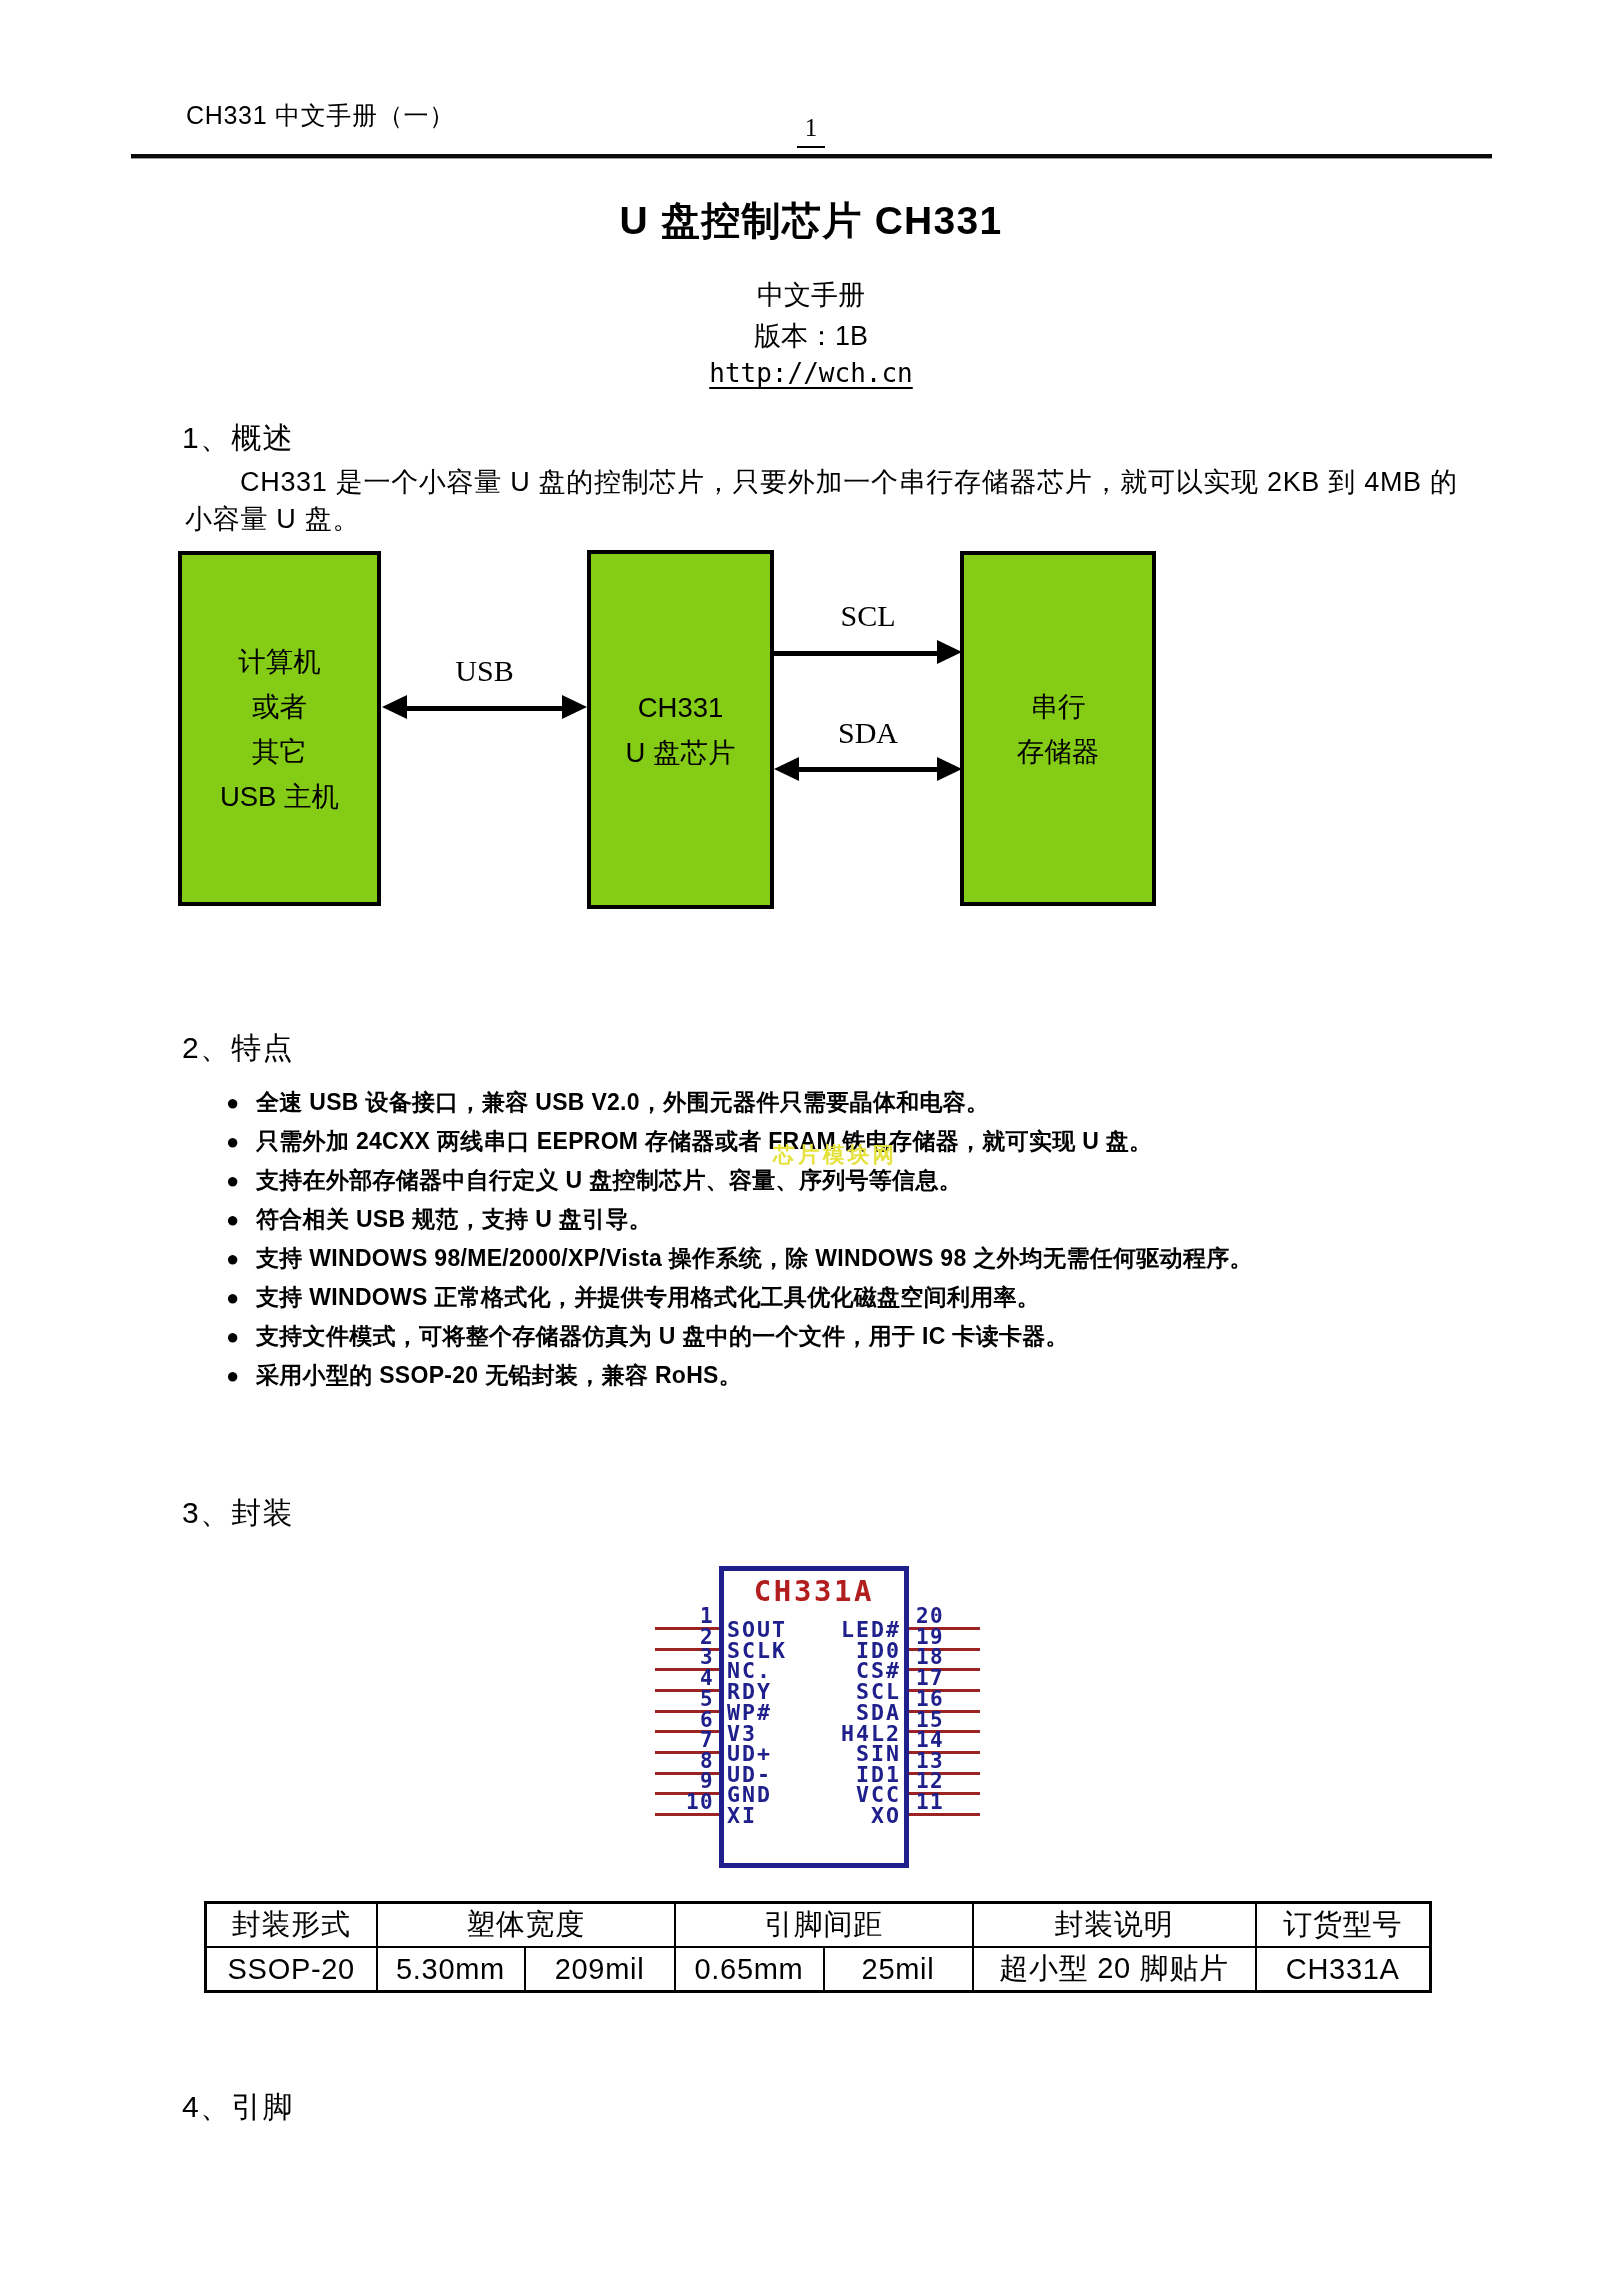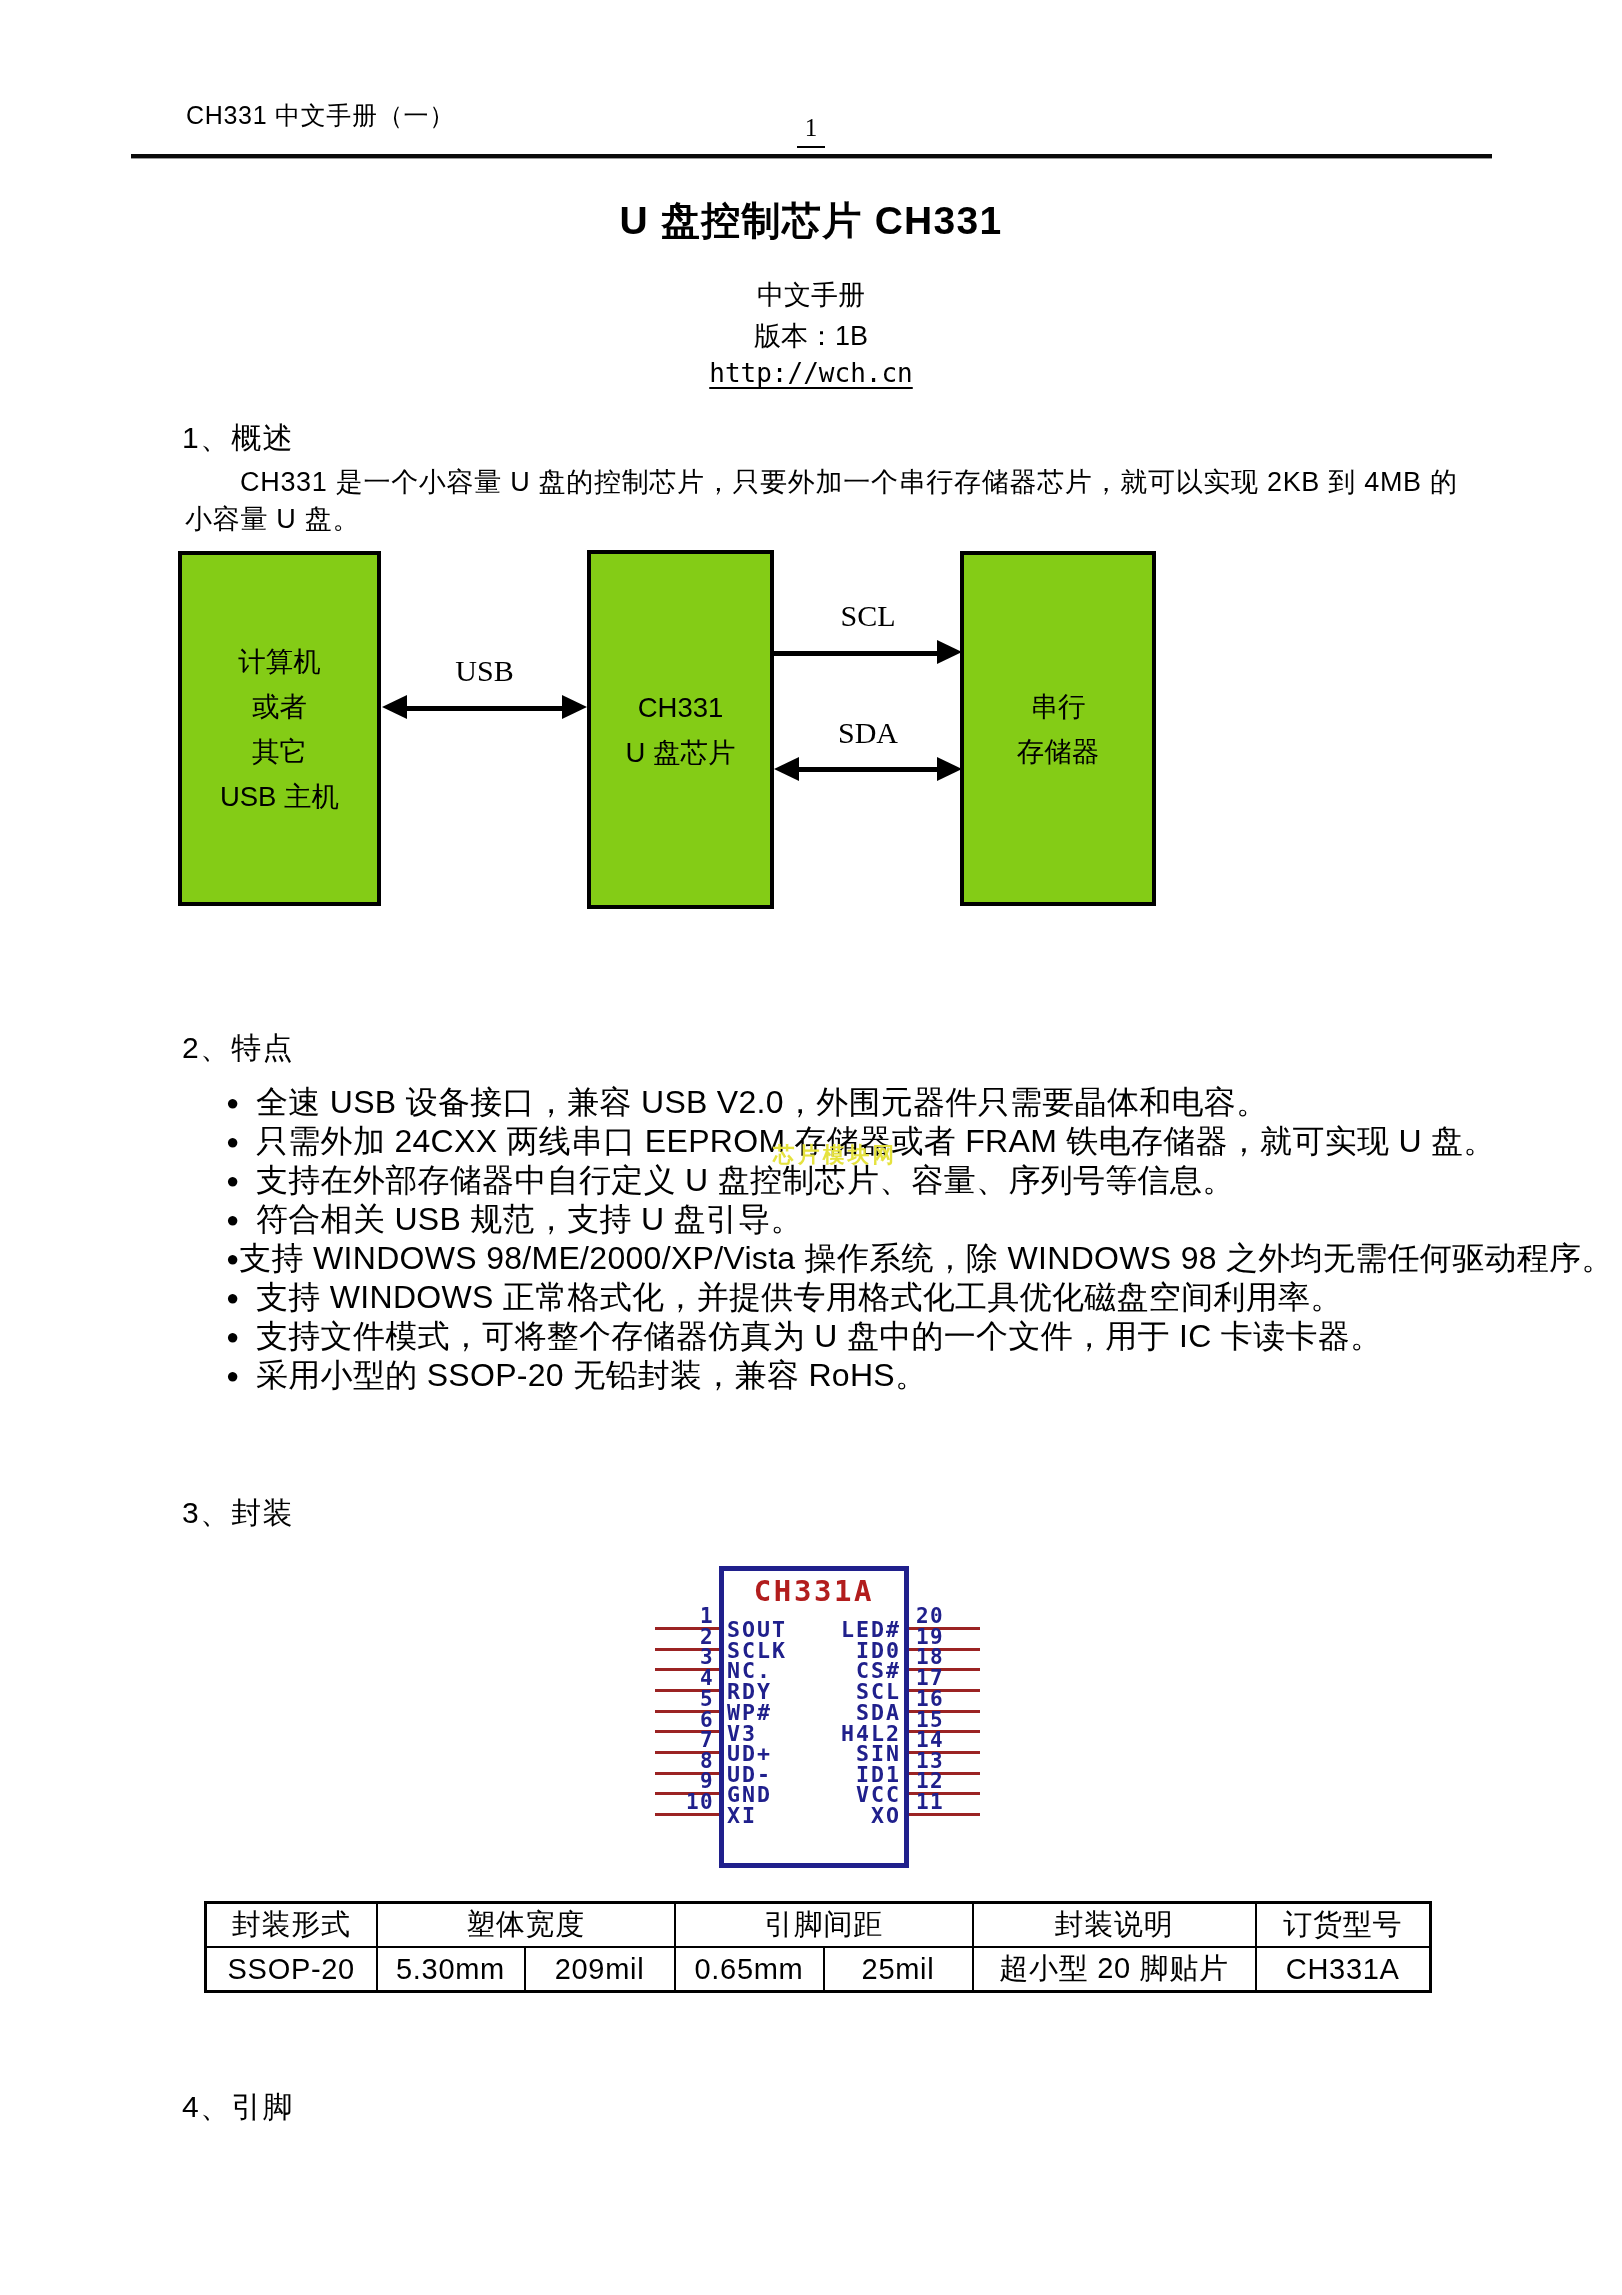--- a/index.html
+++ b/index.html
@@ -45,7 +45,7 @@
   .feat{left:226px;top:1083px;width:1308px;}
   .feat-item{display:flex;align-items:center;height:39px;}
   .feat-dot{width:30px;font-size:22px;line-height:39px;}
-  .feat-text{font-size:32px;letter-spacing:0.3px;white-space:nowrap;}
+  .feat-text{font-size:23px;letter-spacing:0.3px;white-space:nowrap;font-weight:bold;}
 
   
   .chipdiag{left:654px;top:1563px;width:327px;height:314px;}

